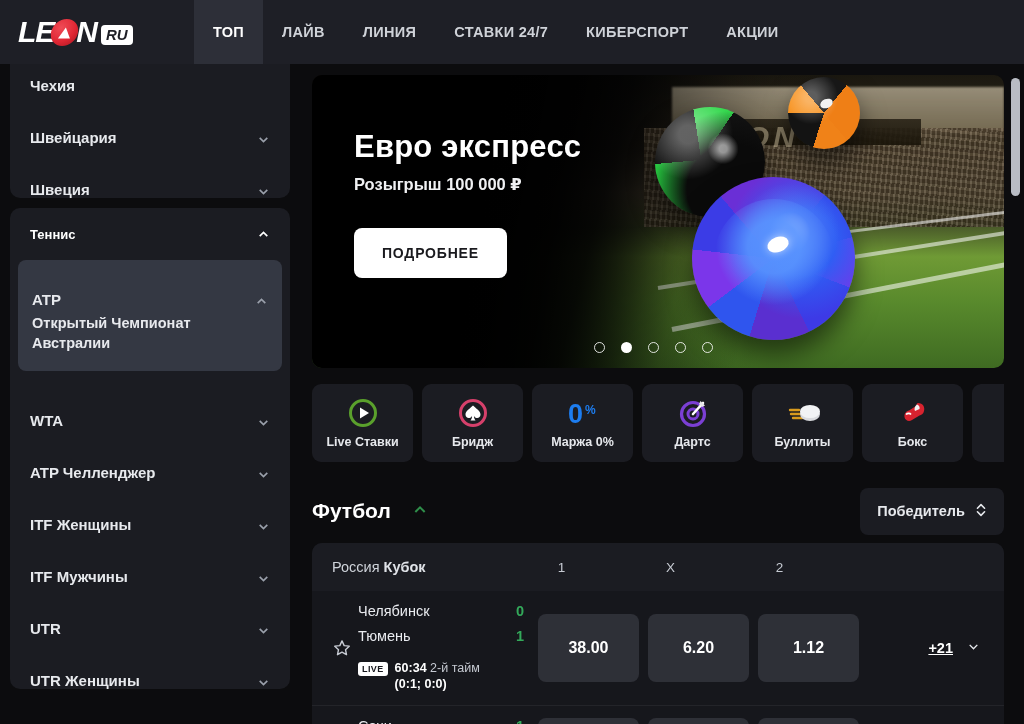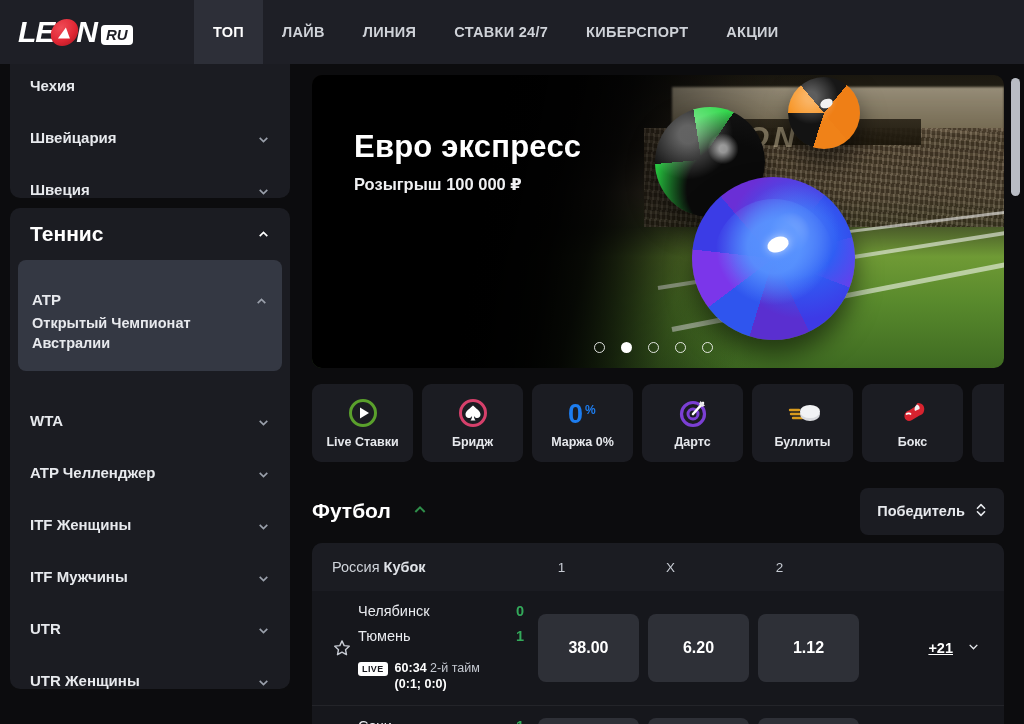--- a/index.html
+++ b/index.html
@@ -104,7 +104,7 @@
     height: 52px;
     display: flex; align-items: center;
     padding: 0 20px;
-    font-size: 21px; font-weight: bold; color: #fff;
+    font-size: 13px; font-weight: bold; color: #fff;
     cursor: pointer;
   }
   .panel-title .label { flex: 1; }

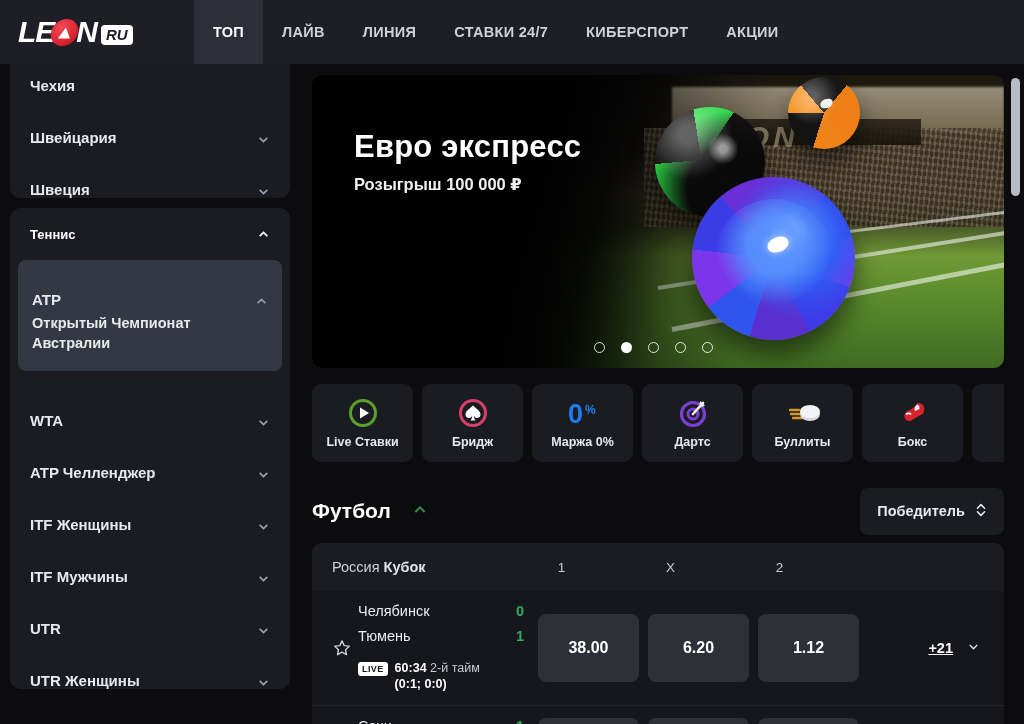--- a/index.html
+++ b/index.html
@@ -552,6 +552,7 @@
       <div class="banner-copy">
         <div class="banner-title">Евро экспресс</div>
         <div class="banner-sub">Розыгрыш 100 000 ₽</div>
+        <button class="banner-btn">ПОДРОБНЕЕ</button>
       </div>
 
       <div class="dots">

